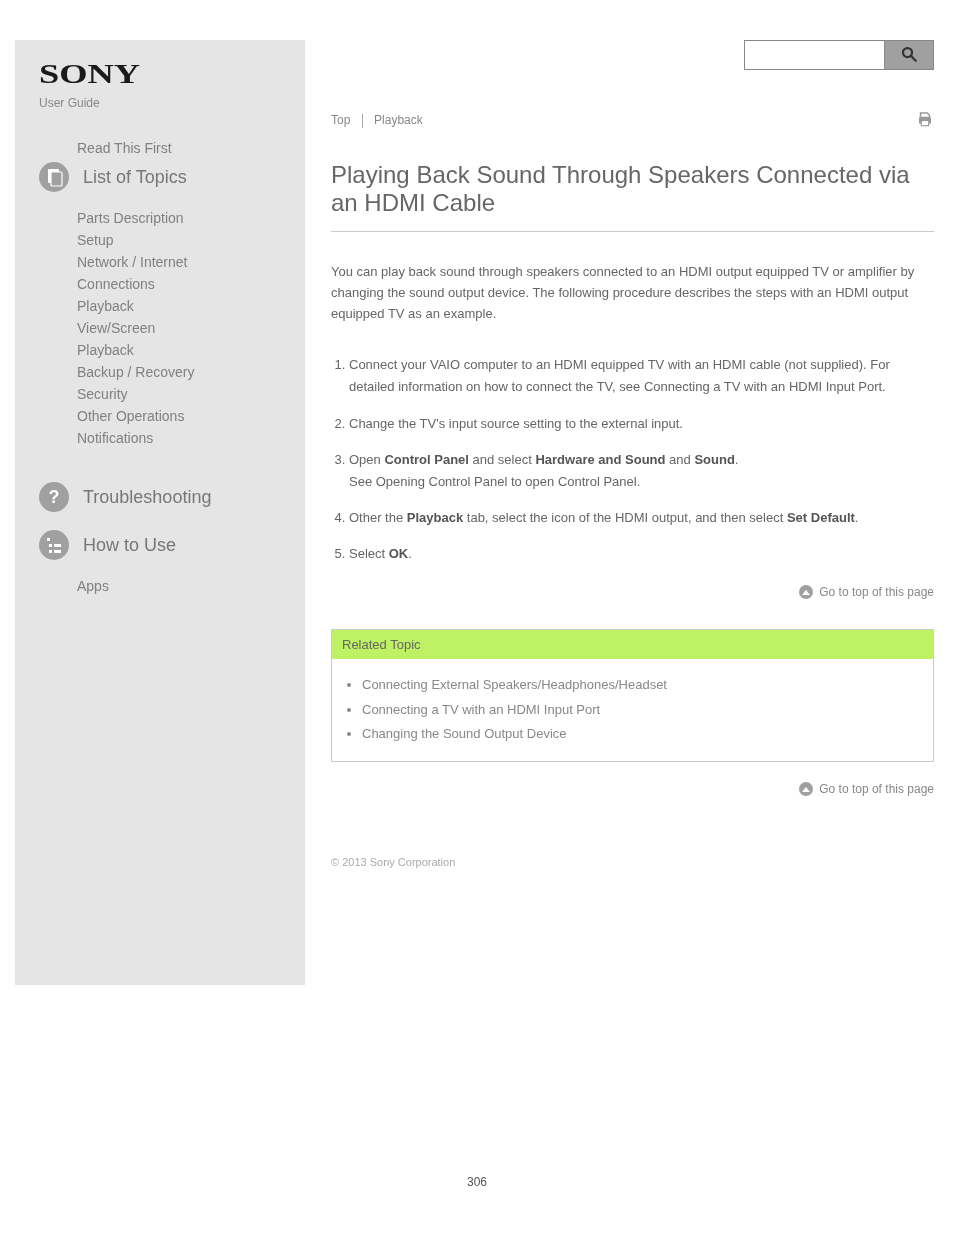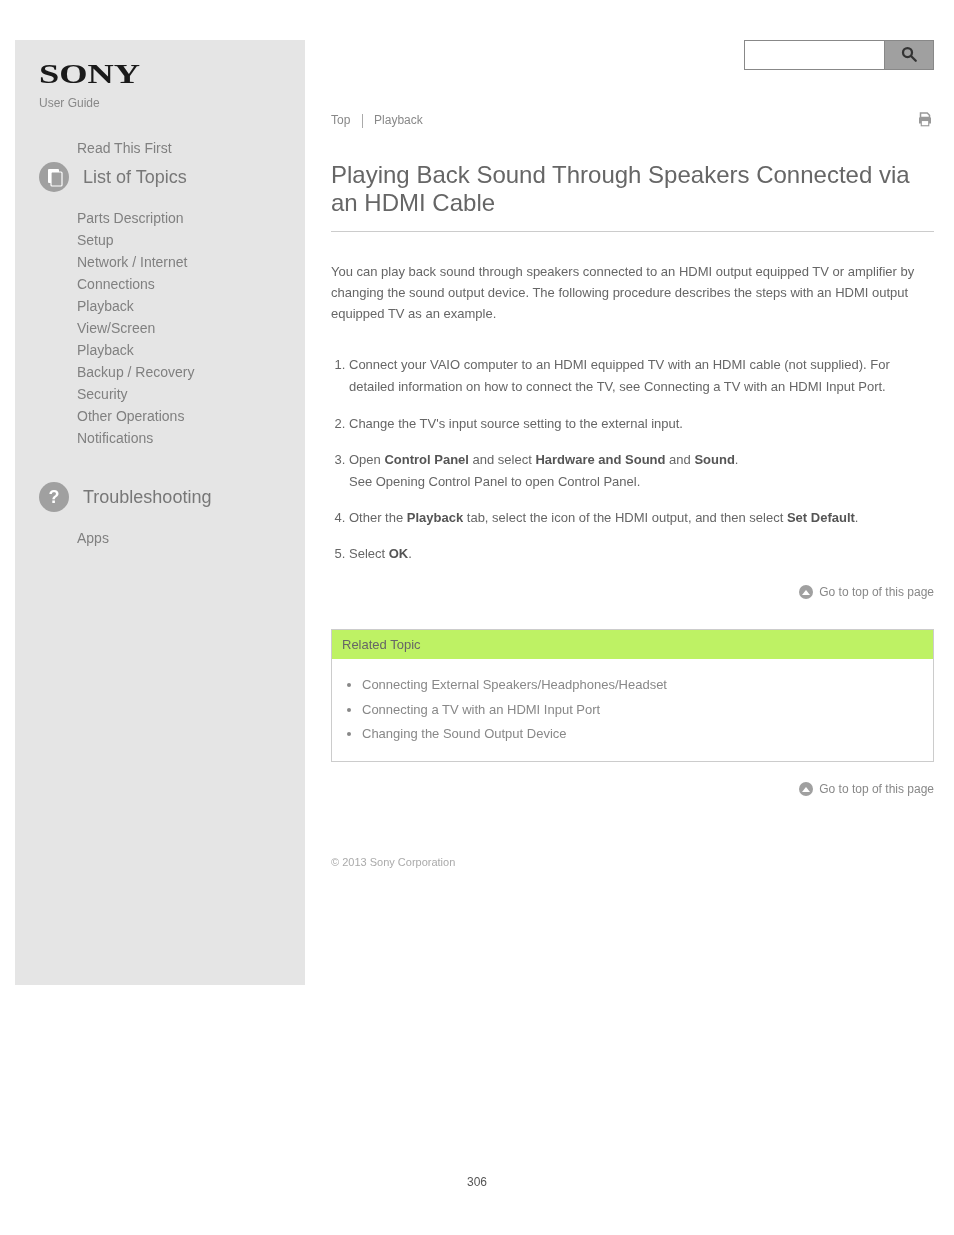--- a/index.html
+++ b/index.html
@@ -269,6 +269,18 @@
       <span class="side-label">Troubleshooting</span>
     </div>
 
+    <div class="side-item icon-row">
+      <span class="side-icon">
+        <svg viewBox="0 0 30 30">
+          <rect x="8" y="8" width="3" height="3" fill="#fff"></rect>
+          <rect x="10" y="14" width="3" height="3" fill="#fff"></rect>
+          <rect x="15" y="14" width="7" height="3" fill="#fff"></rect>
+          <rect x="10" y="20" width="3" height="3" fill="#fff"></rect>
+          <rect x="15" y="20" width="7" height="3" fill="#fff"></rect>
+        </svg>
+      </span>
+      <span class="side-label">How to Use</span>
+    </div>
 
     <div class="side-item sub">
       <span class="side-sub-label">Apps</span>

